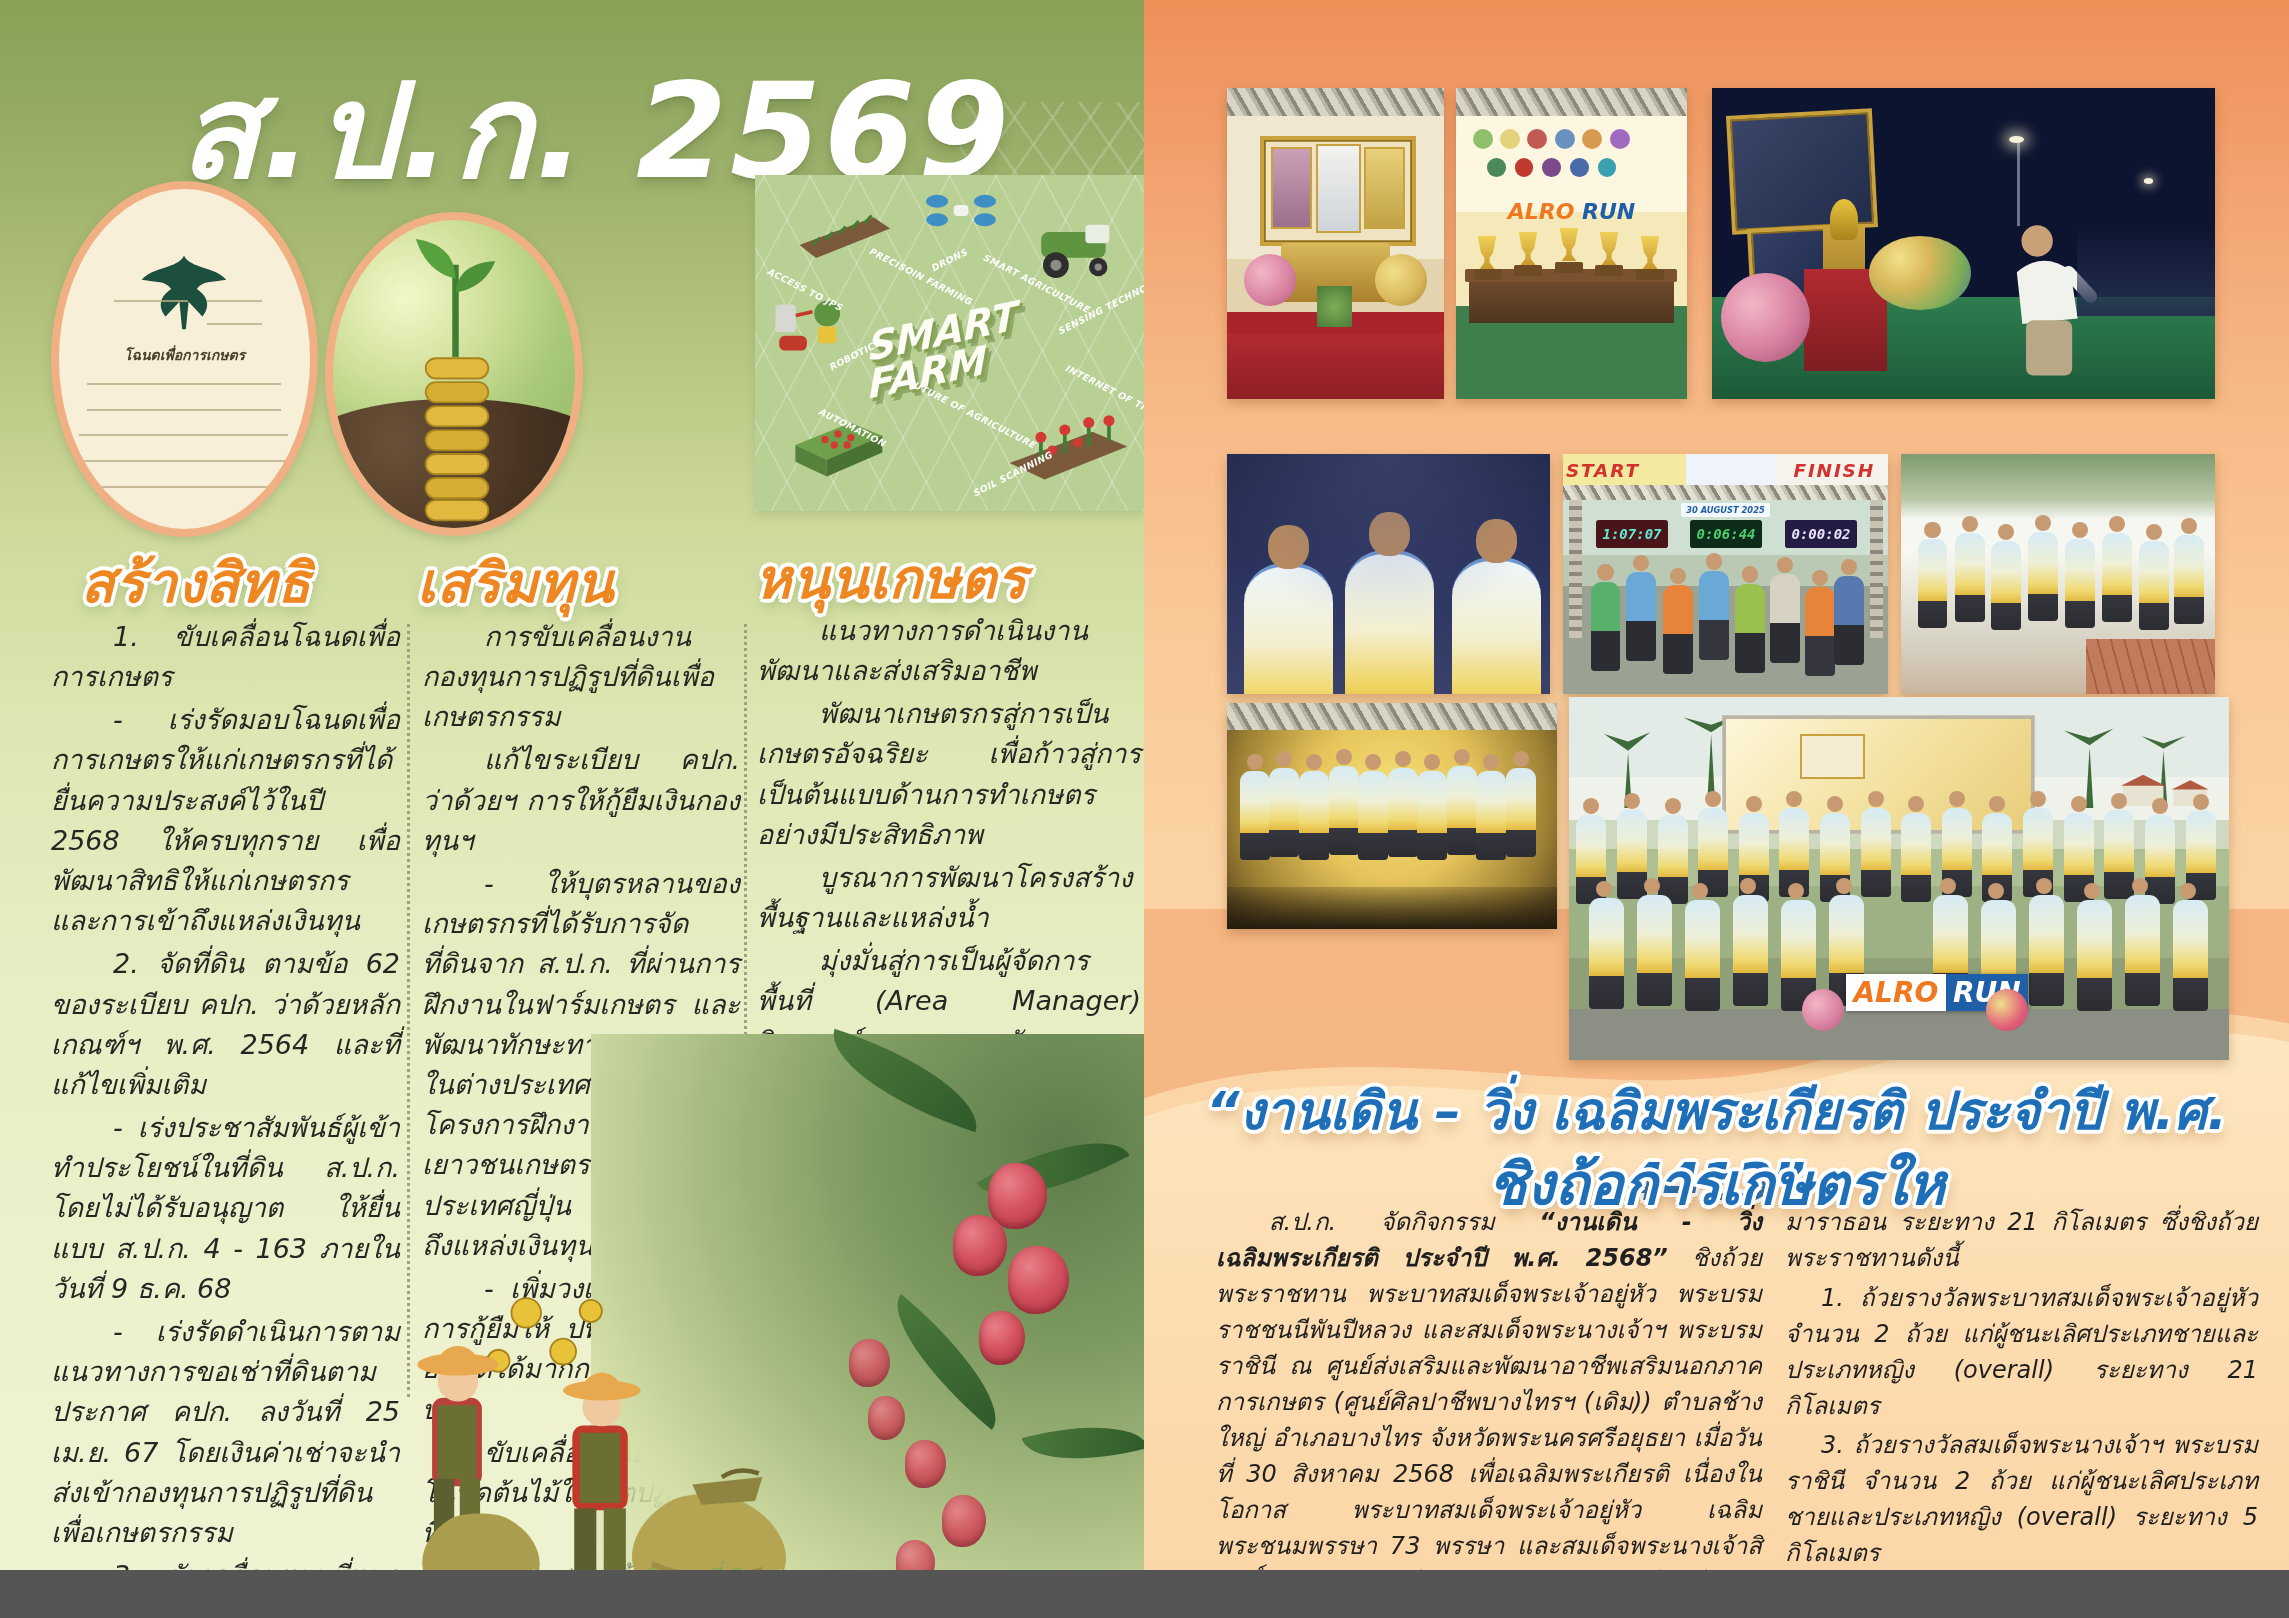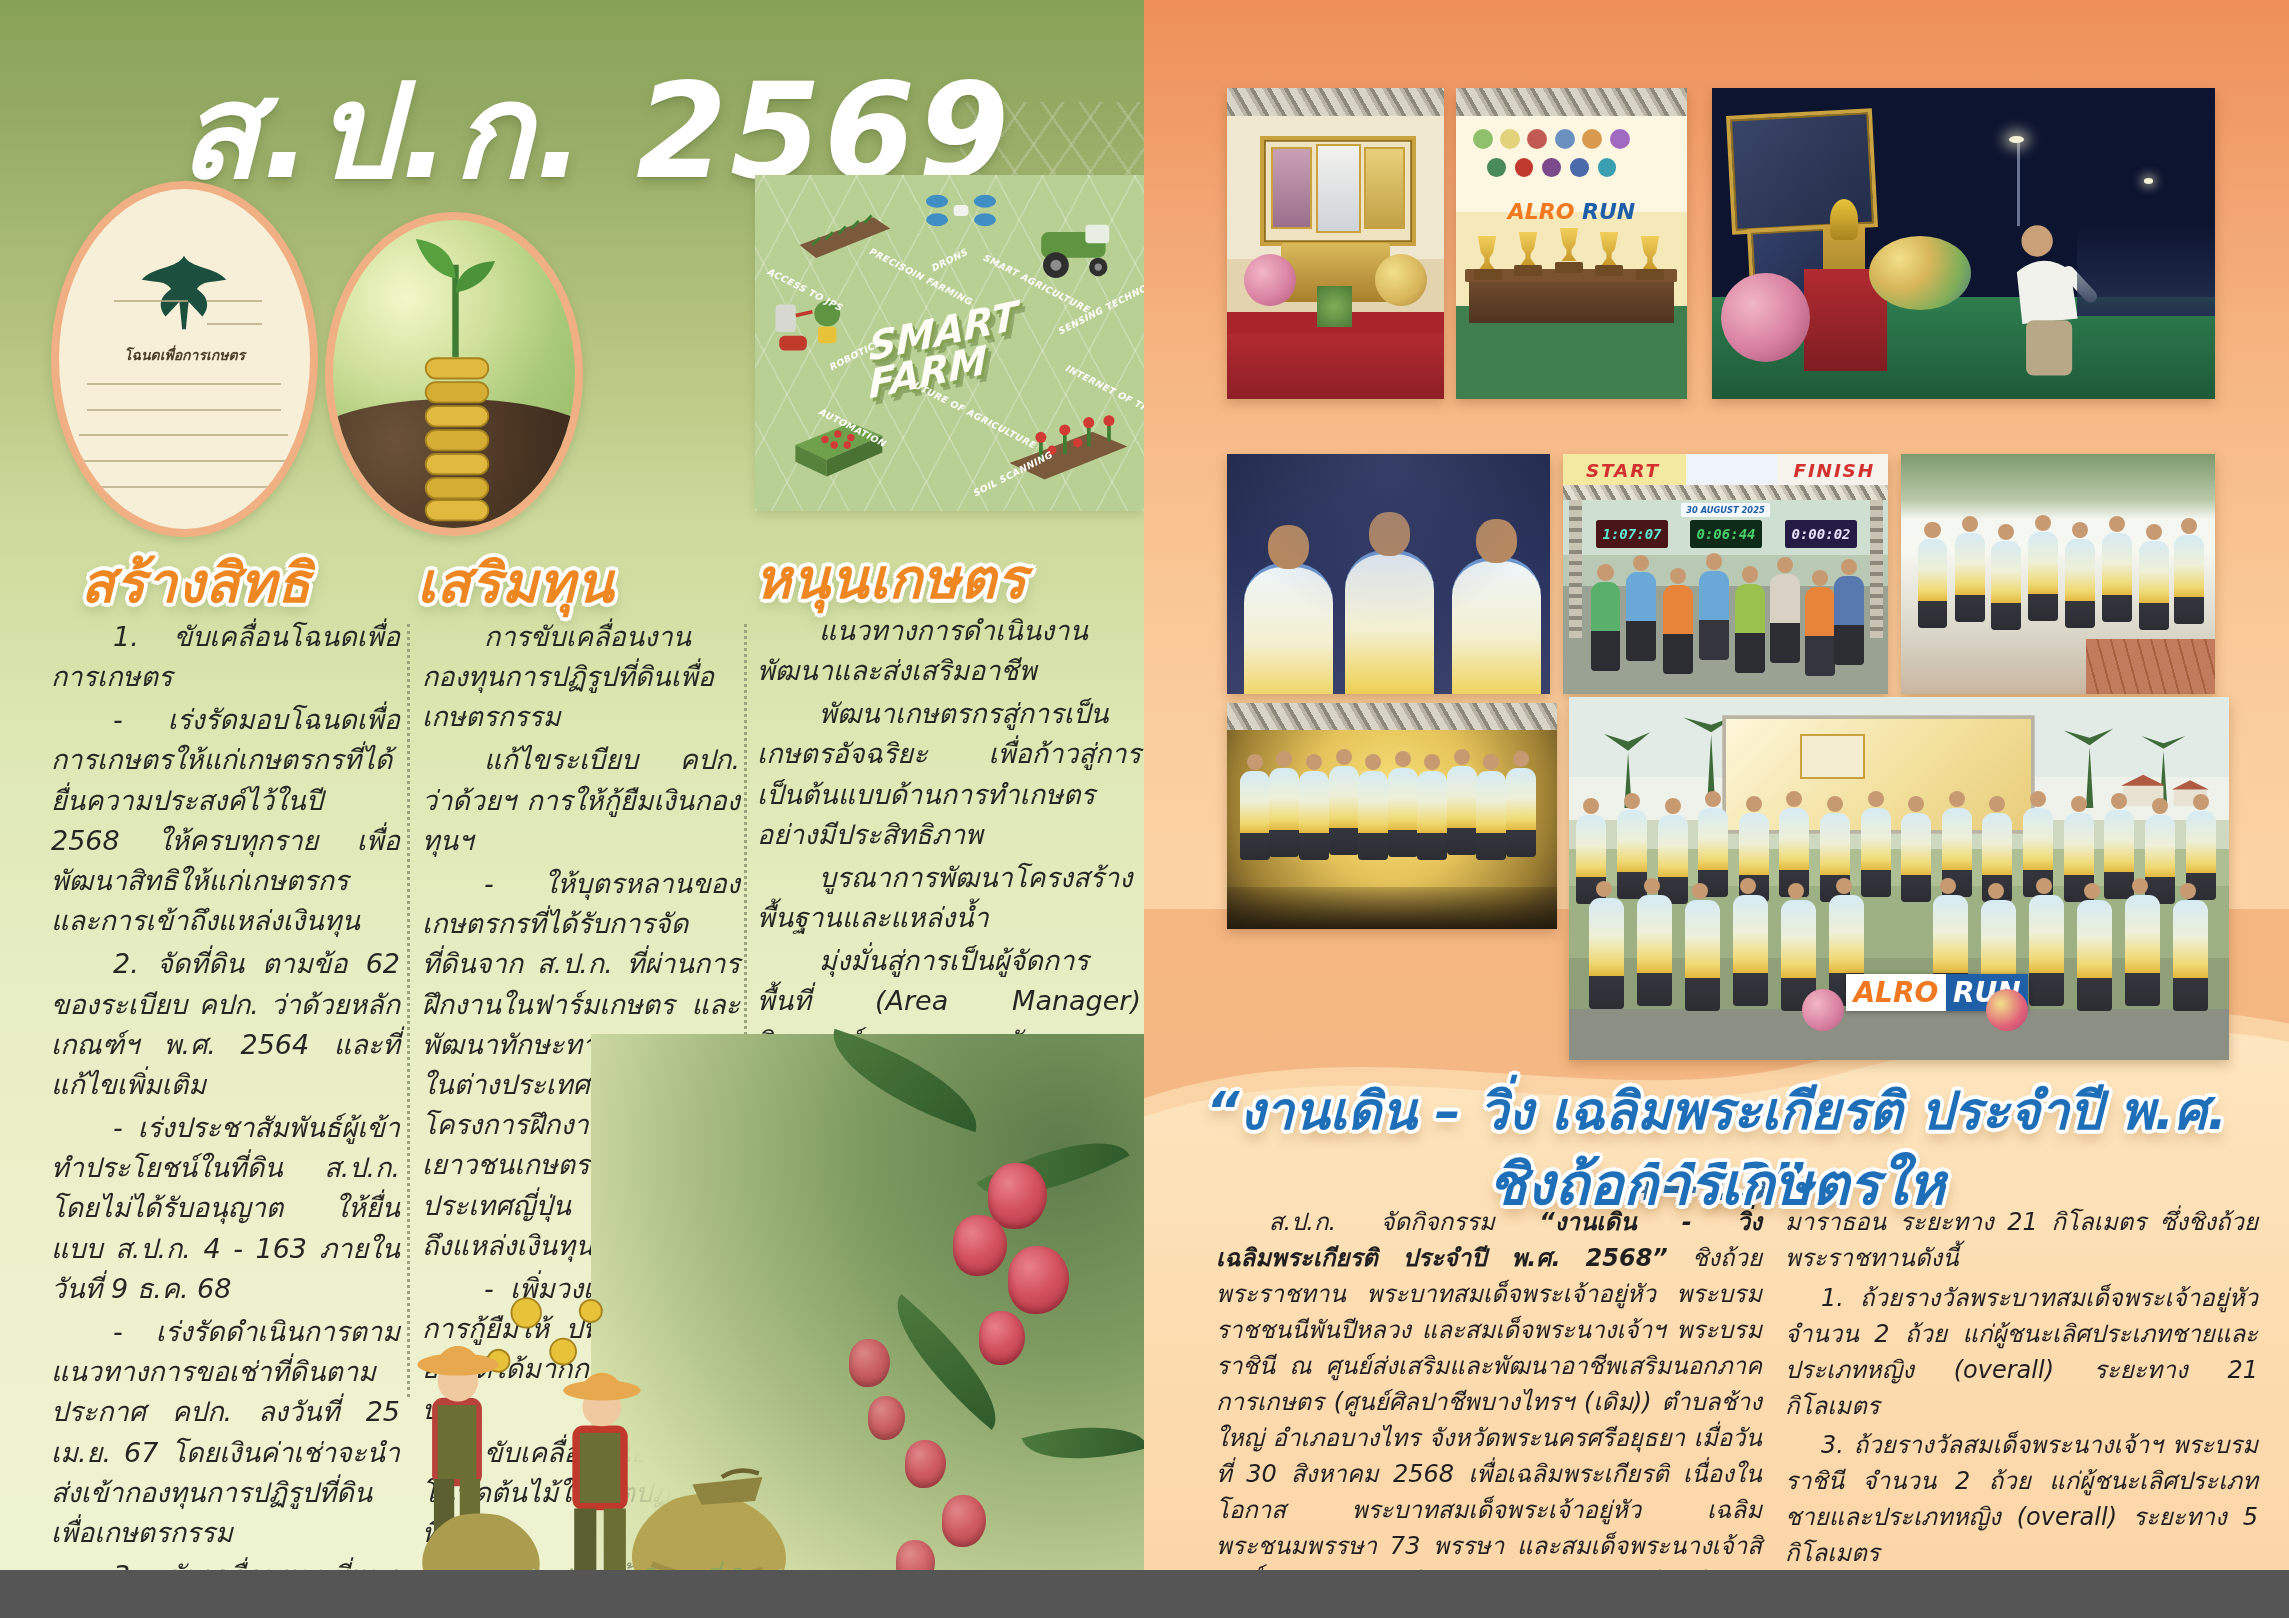--- a/index.html
+++ b/index.html
@@ -443,7 +443,7 @@
 
     <div id="photo-start-arch" class="photo">
       <div style="position:absolute;left:0;top:0;width:100%;height:31px;background:linear-gradient(90deg,#f3e9a0 0 38%,#eef4fa 38% 66%,#f6f2ec 66% 100%)">
-        <span class="arch-word" style="left:23px">START</span>
+        <span class="arch-word" style="left:3px">START</span>
         <span class="arch-word" style="right:13px">FINISH</span>
         <span class="arch-date">30 AUGUST 2025</span>
       </div>

